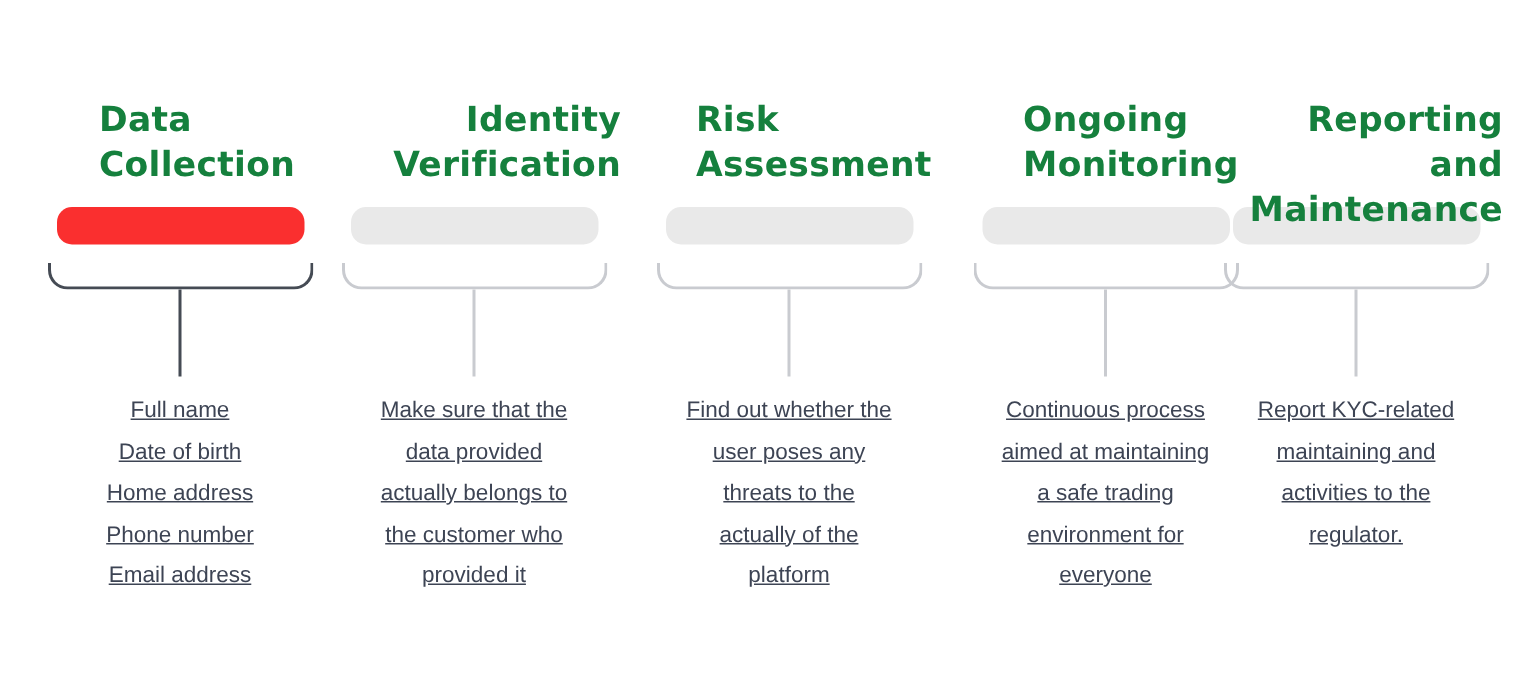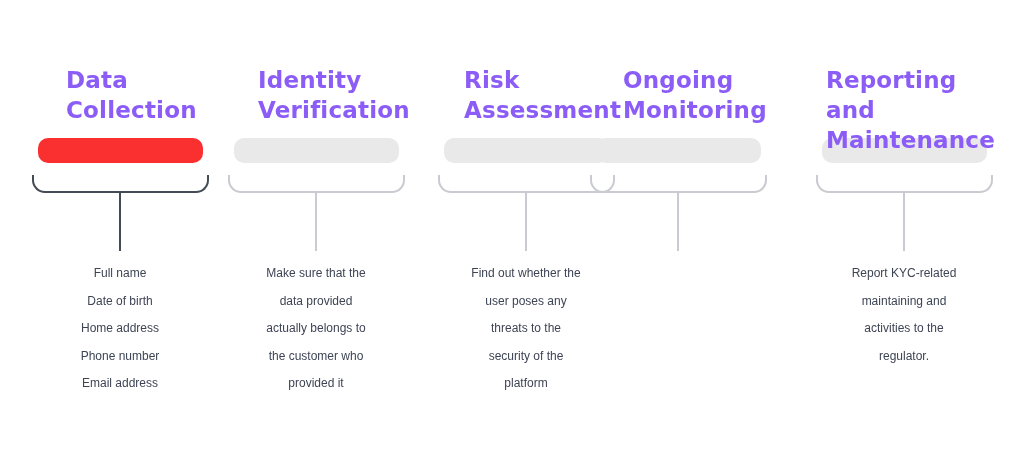--- a/index.html
+++ b/index.html
@@ -23,7 +23,7 @@
     line-height: 30px;
     font-weight: 600;
     letter-spacing: 0.2px;
-    color: #8b5cf6;
+    color: #15803d;
     white-space: pre-line;
     height: 60px;
     font-family: "DejaVu Sans", "Liberation Sans", sans-serif;

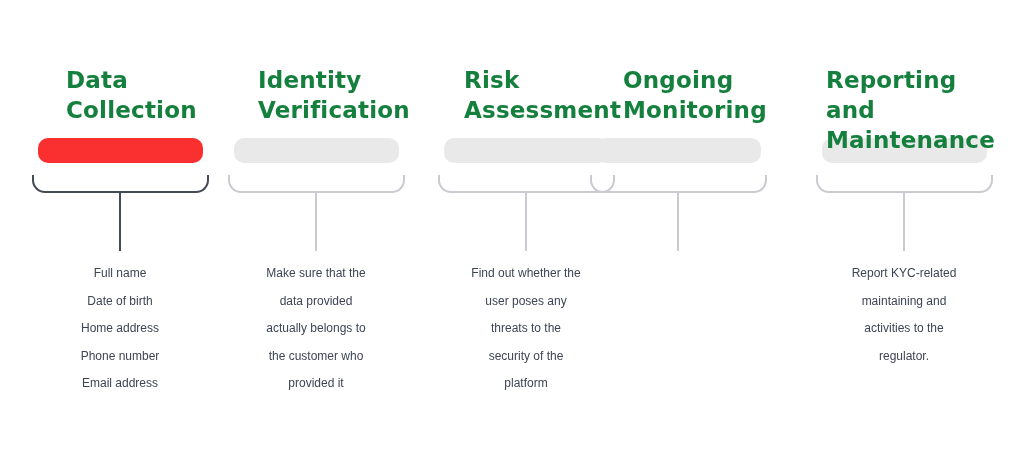--- a/index.html
+++ b/index.html
@@ -29,7 +29,7 @@
     font-family: "DejaVu Sans", "Liberation Sans", sans-serif;
   }
   .c0 .title { padding-left: 44px; }
-  .c1 .title { padding-left: 40px; }
+  .c1 .title { padding-left: 40px; text-align: right; }
   .c2 .title { padding-left: 36px; }
   .c3 .title { padding-left: 43px; }
   .c4 .title { padding-left: 20px; }

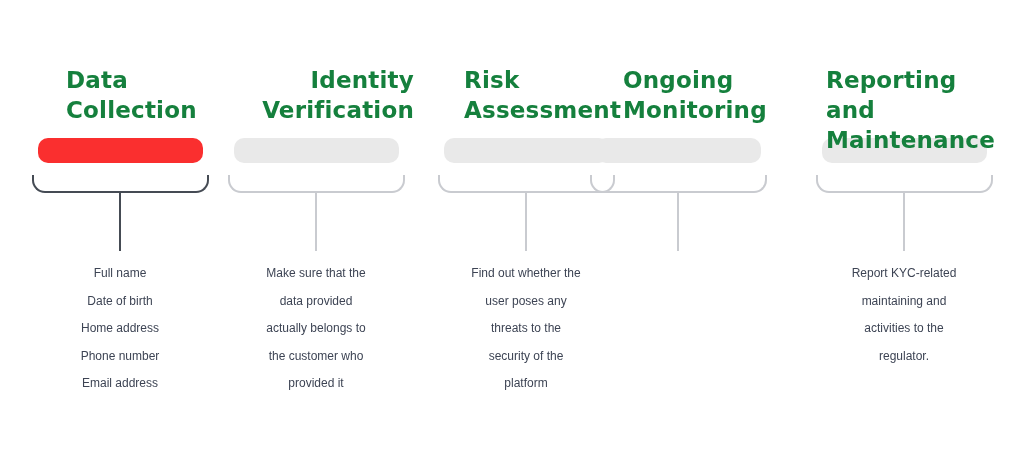--- a/index.html
+++ b/index.html
@@ -15,7 +15,7 @@
   .c0 { left: 22px; }
   .c1 { left: 218px; }
   .c2 { left: 428px; }
-  .c3 { left: 580px; }
+  .c3 { left: 639px; }
   .c4 { left: 806px; }
 
   .title {

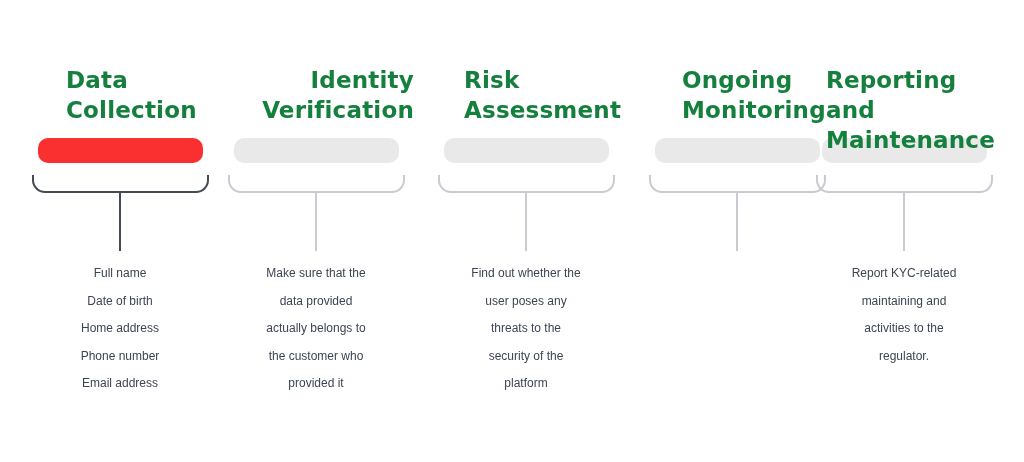--- a/index.html
+++ b/index.html
@@ -32,7 +32,7 @@
   .c1 .title { padding-left: 40px; text-align: right; }
   .c2 .title { padding-left: 36px; }
   .c3 .title { padding-left: 43px; }
-  .c4 .title { padding-left: 20px; }
+  .c4 .title { padding-left: 20px; text-align: right; }
 
   .bar {
     width: 165px;

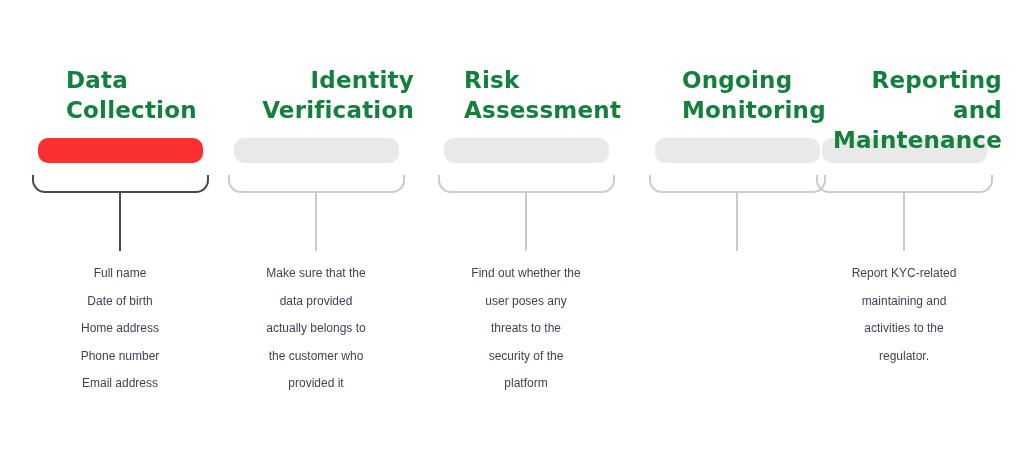--- a/index.html
+++ b/index.html
@@ -64,12 +64,13 @@
 
   .desc {
     margin-top: 9px;
-    font-size: 12px;
+    font-size: 15px;
     line-height: 27.5px;
     font-weight: 400;
     color: #3d4454;
     text-align: center;
     white-space: pre;
+    text-decoration: underline;
   }
 </style>
 </head>

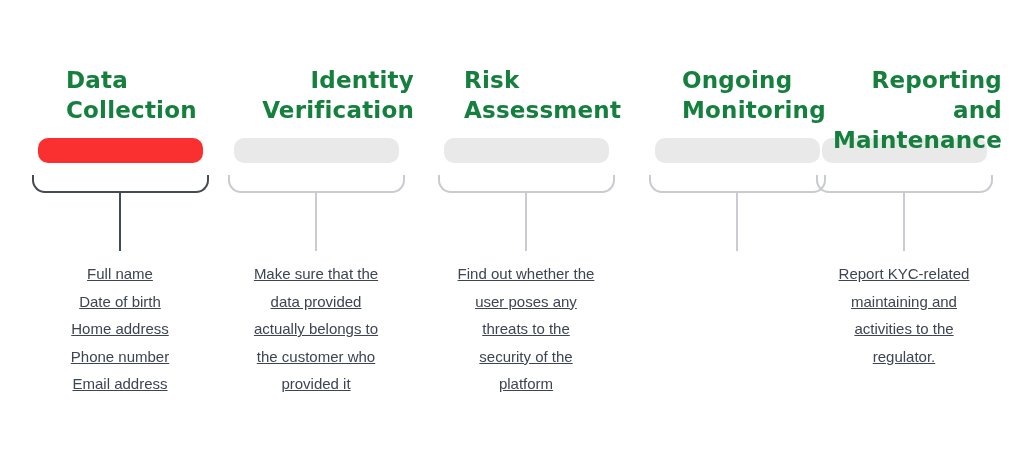--- a/index.html
+++ b/index.html
@@ -113,7 +113,7 @@
     <div class="desc">Find out whether the
 user poses any
 threats to the
-security of the
+actually of the
 platform</div>
   </div>
 

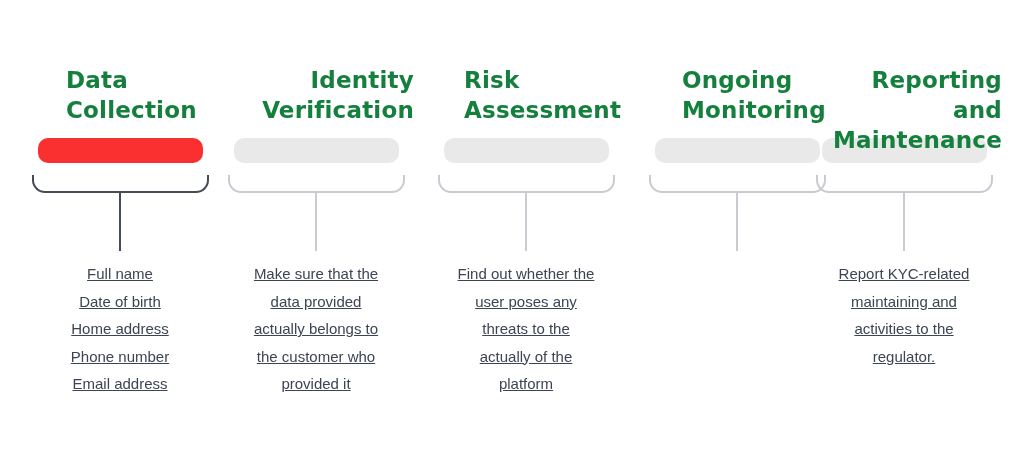--- a/index.html
+++ b/index.html
@@ -123,6 +123,11 @@
     <div class="bar"></div>
     <div class="bracket"></div>
     <div class="stem"></div>
+    <div class="desc">Continuous process
+aimed at maintaining
+a safe trading
+environment for
+everyone</div>
   </div>
 
   <div class="column c4">

